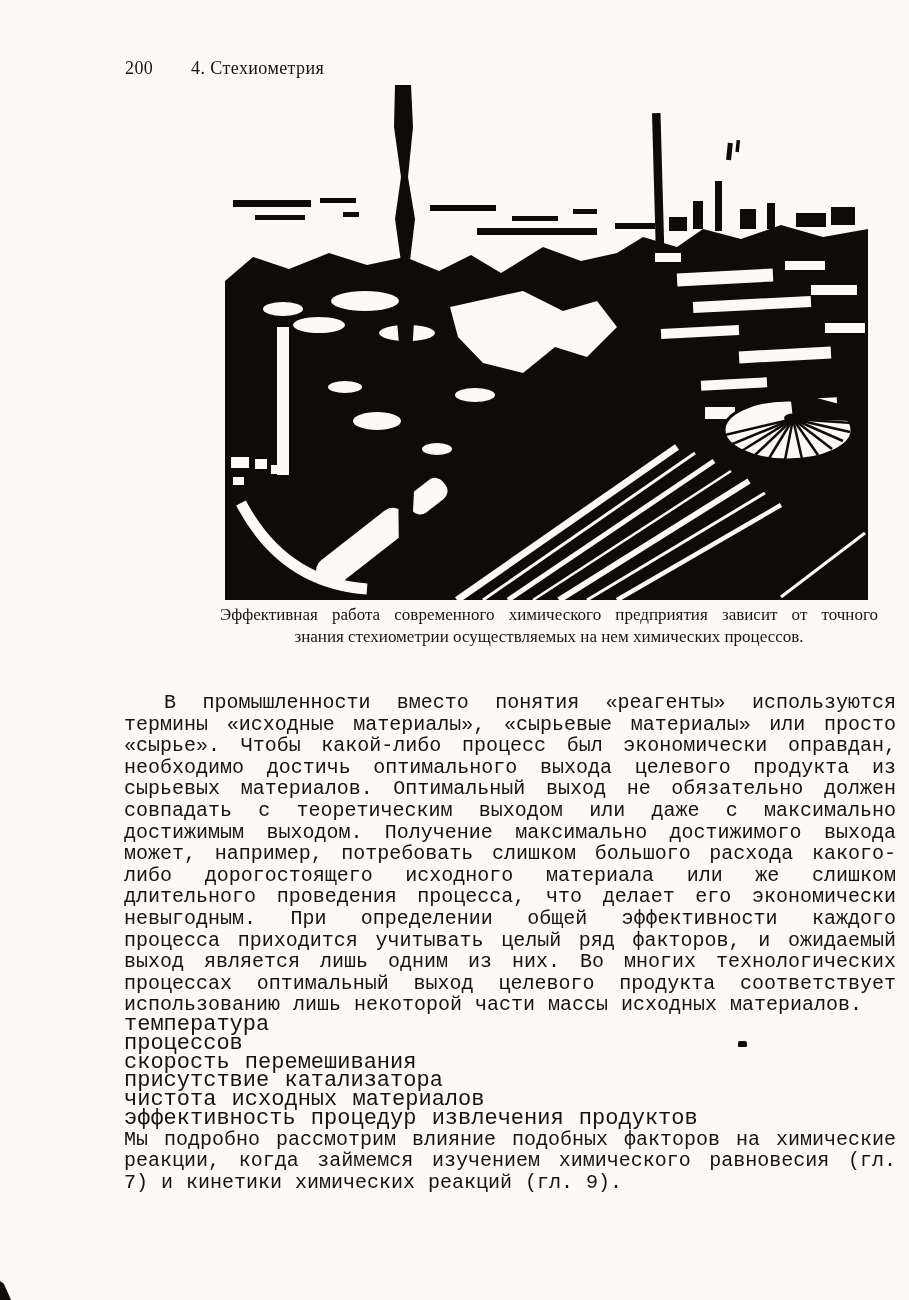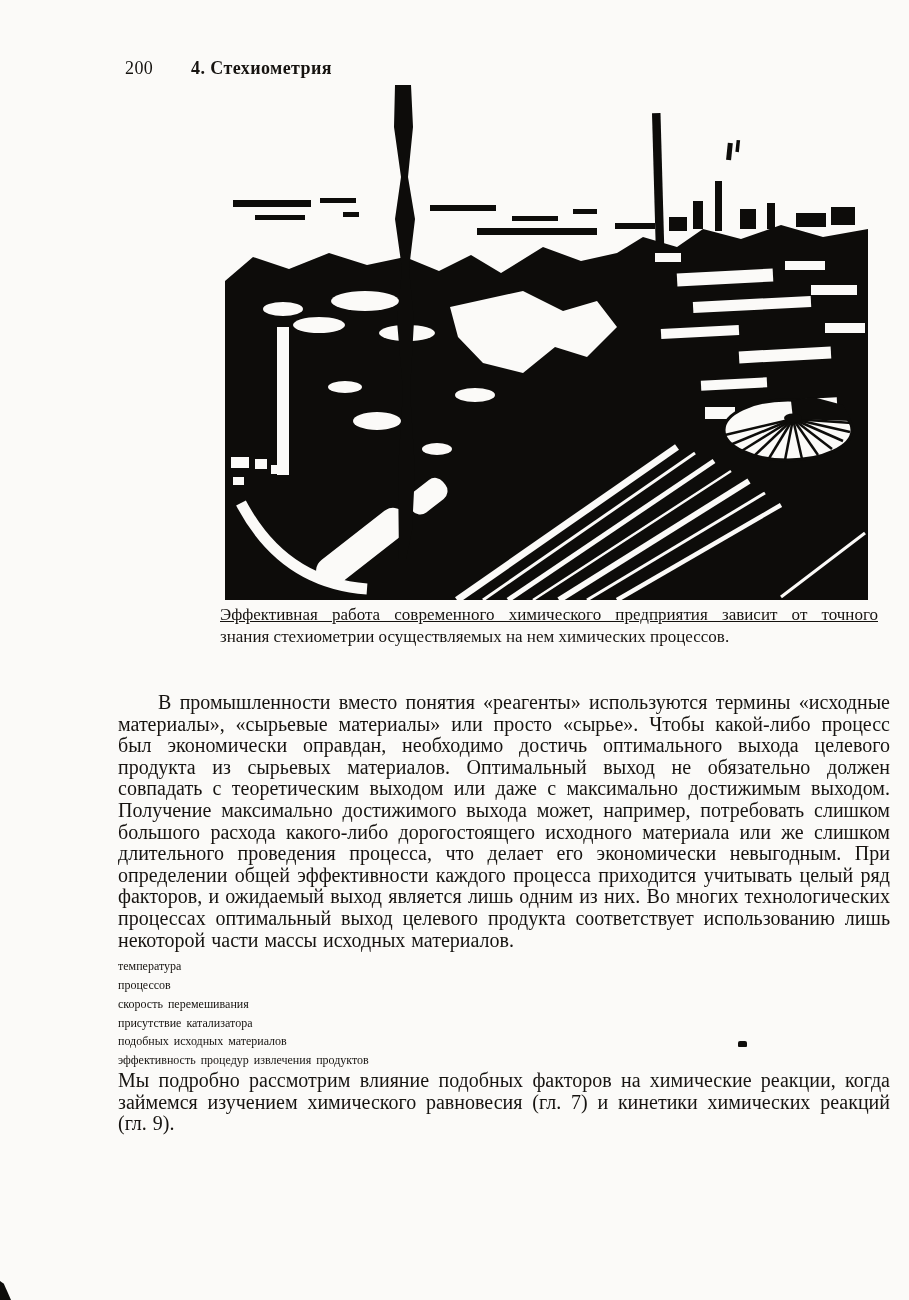--- a/index.html
+++ b/index.html
@@ -13,7 +13,7 @@
     font-size:18px; letter-spacing:0.4px; white-space:nowrap;
   }
   .running-header .page-num { display:inline-block;margin-top:20px; }
-  .running-header .chap { display:inline-block; margin-left:33px;font-weight:bold; }
+  .running-header .chap { display:inline-block; margin-left:33px; }
   .photo-wrap {
     position:absolute; left:225px; top:85px; width:643px; height:515px;
   }

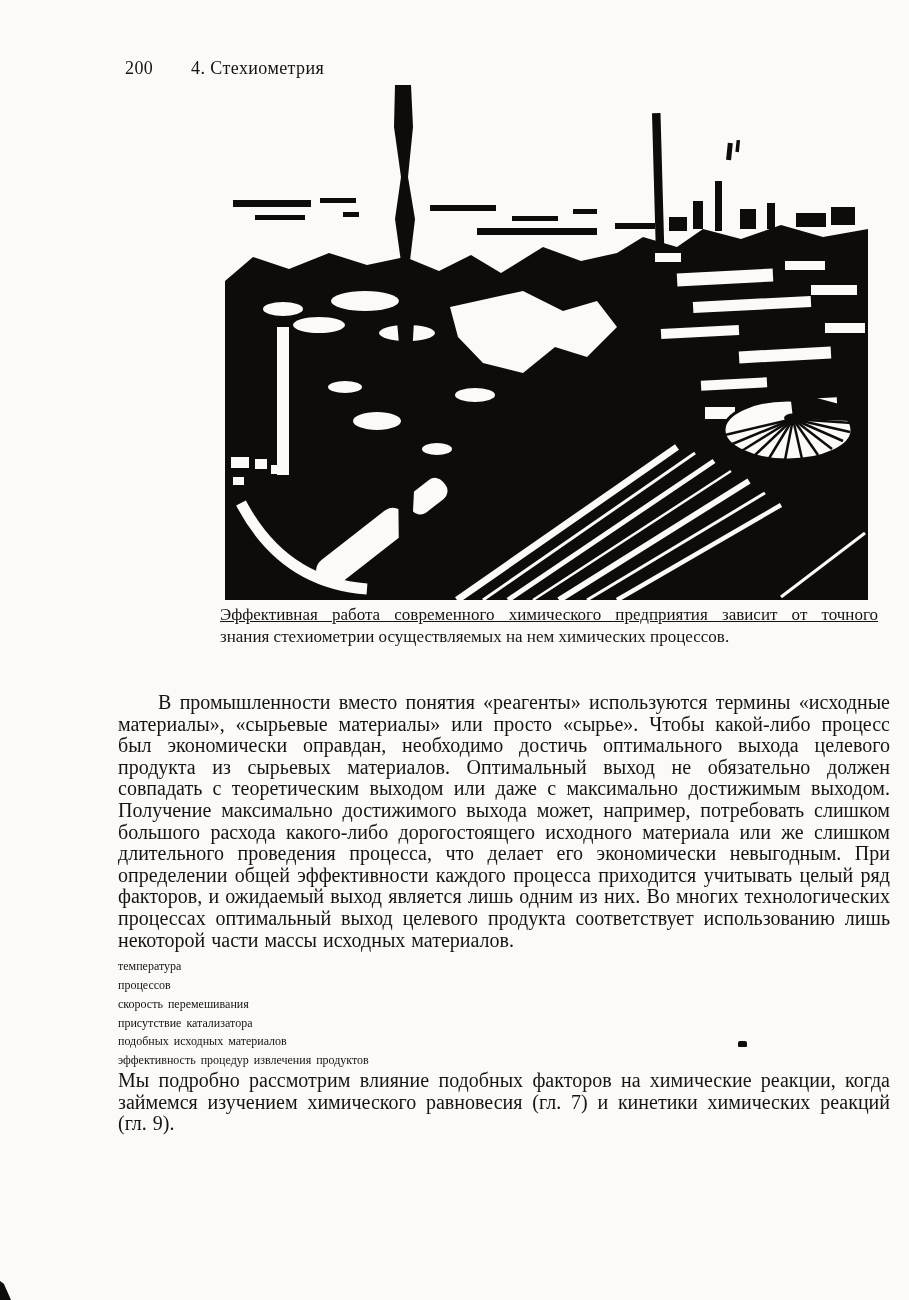--- a/index.html
+++ b/index.html
@@ -22,7 +22,7 @@
     position:absolute; left:220px; top:604px; width:658px;
     font-size:17px; line-height:21.5px;
   }
-  .figure-caption .cap-l1 { text-align:justify; text-align-last:justify;text-decoration:underline; }
+  .figure-caption .cap-l1 { text-align:justify; text-align-last:justify; }
   .figure-caption .cap-l2 { text-align:left; }
   .body-text {
     position:absolute; left:118px; top:692px; width:772px;

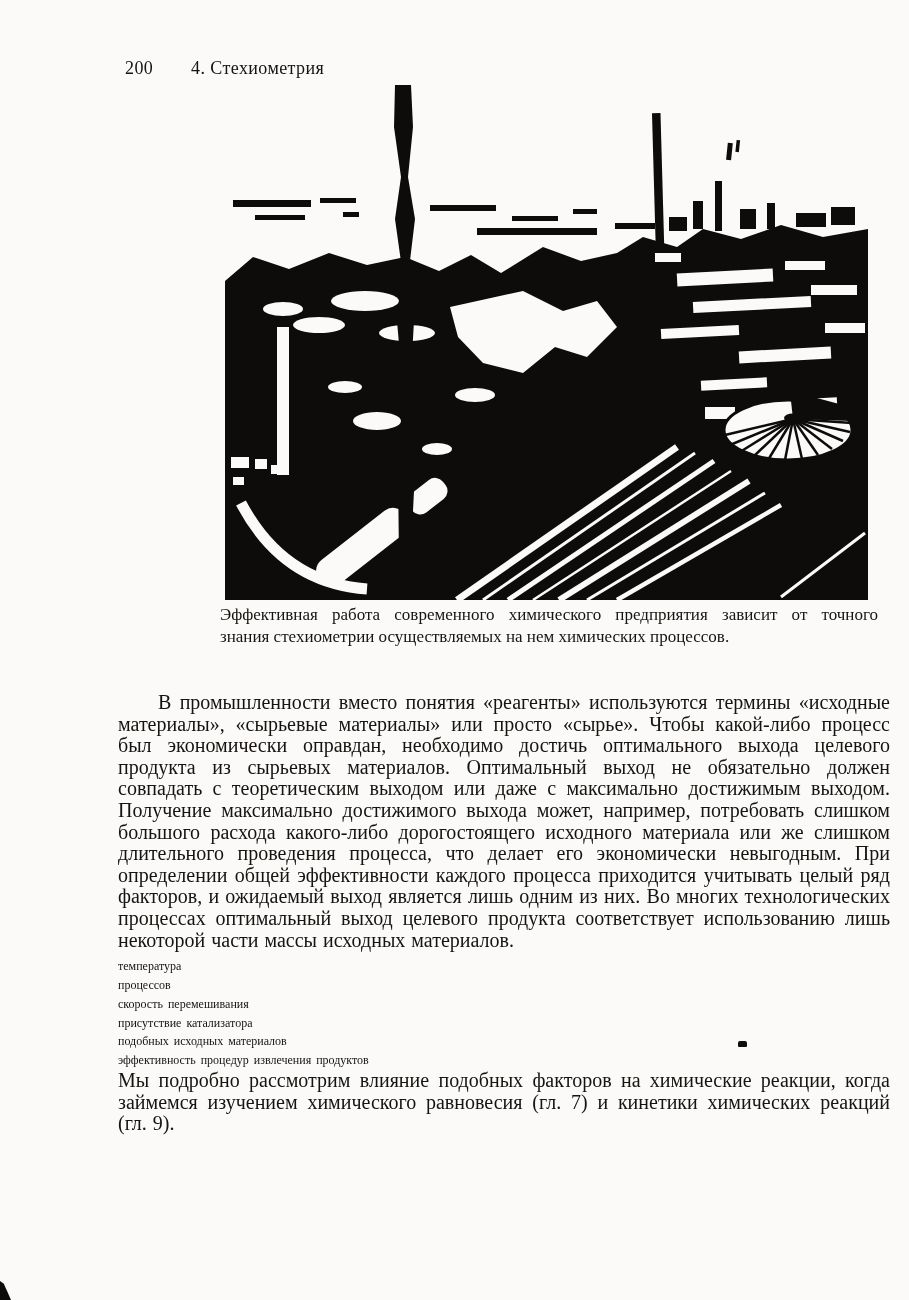--- a/index.html
+++ b/index.html
@@ -23,7 +23,7 @@
     font-size:17px; line-height:21.5px;
   }
   .figure-caption .cap-l1 { text-align:justify; text-align-last:justify; }
-  .figure-caption .cap-l2 { text-align:left; }
+  .figure-caption .cap-l2 { text-align:center; }
   .body-text {
     position:absolute; left:118px; top:692px; width:772px;
     font-size:20px; line-height:21.6px; text-align:justify; word-spacing:1px;

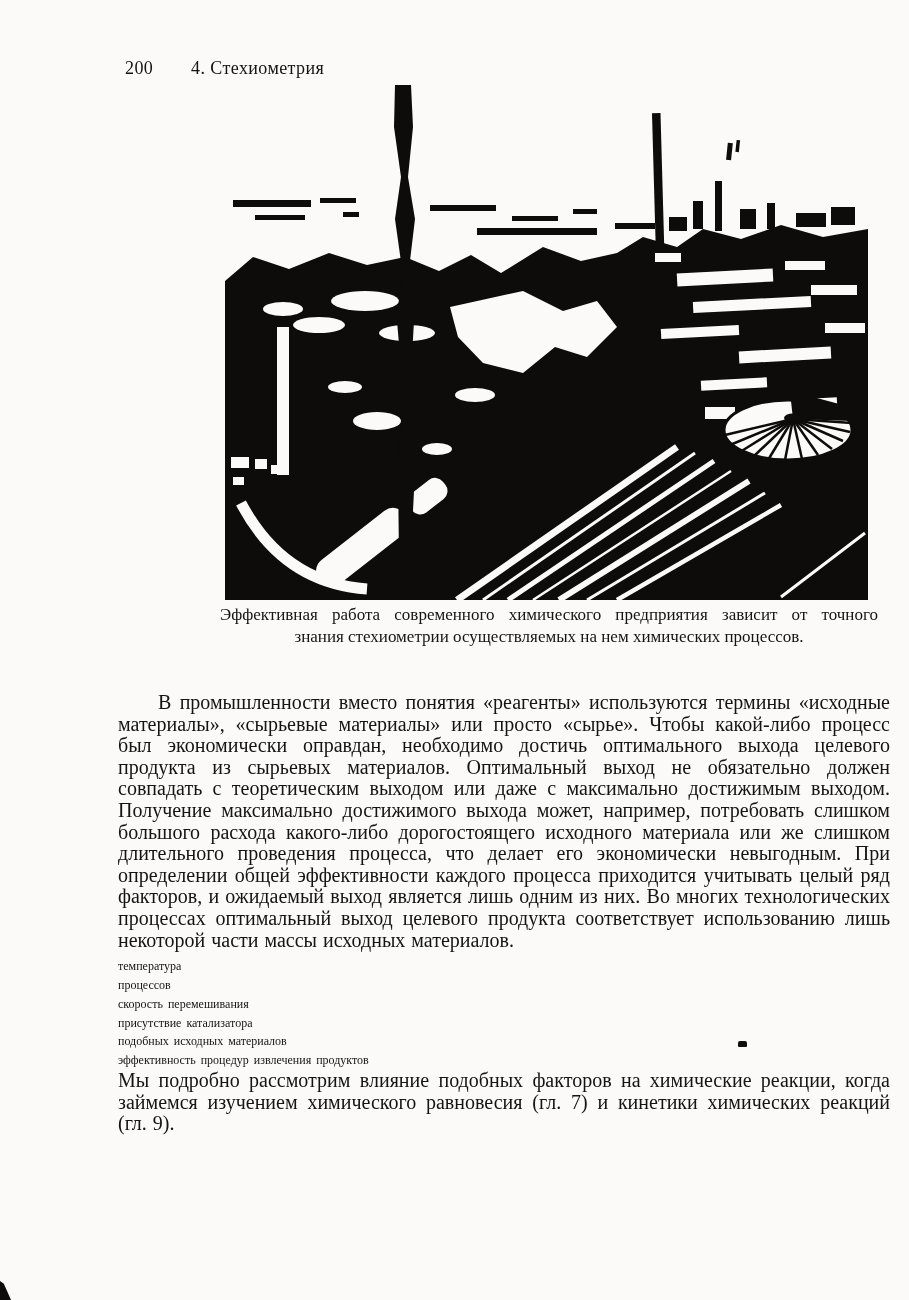--- a/index.html
+++ b/index.html
@@ -25,8 +25,8 @@
   .figure-caption .cap-l1 { text-align:justify; text-align-last:justify; }
   .figure-caption .cap-l2 { text-align:center; }
   .body-text {
-    position:absolute; left:118px; top:692px; width:772px;
-    font-size:20px; line-height:21.6px; text-align:justify; word-spacing:1px;
+    position:absolute; left:124px; top:692px; width:772px;
+    font-size:20px; line-height:21.6px; text-align:justify; word-spacing:1px;font-family:Liberation Mono, monospace;
   }
   .body-text p { margin:0; text-indent:40px; }
   .factors {

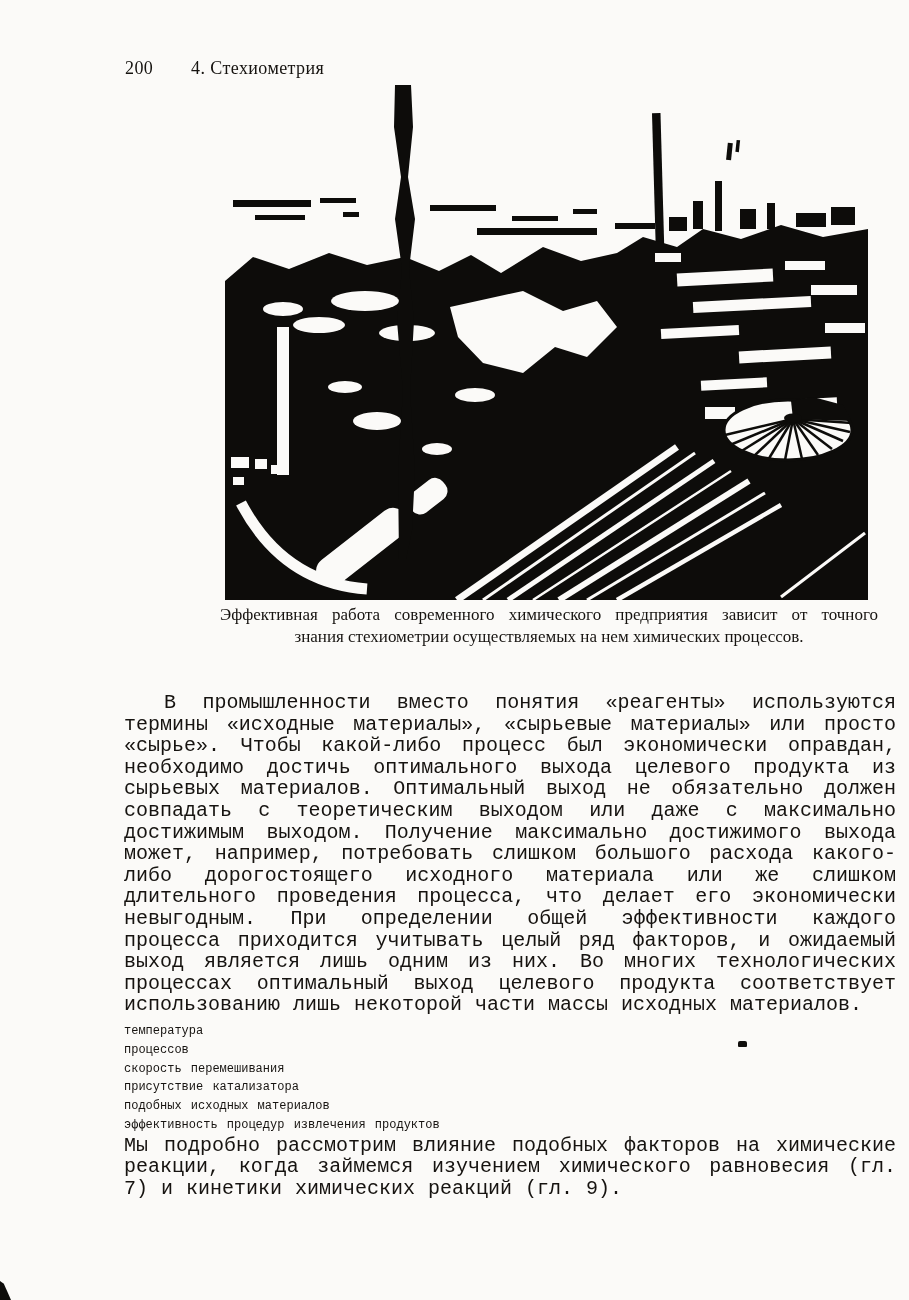--- a/index.html
+++ b/index.html
@@ -30,7 +30,7 @@
   }
   .body-text p { margin:0; text-indent:40px; }
   .factors {
-    margin-top:6px; font-size:12px; line-height:18.8px;
+    font-size:22px; line-height:18.8px;
     text-align:left; word-spacing:2px;
   }
   .factors .factor { white-space:nowrap; }

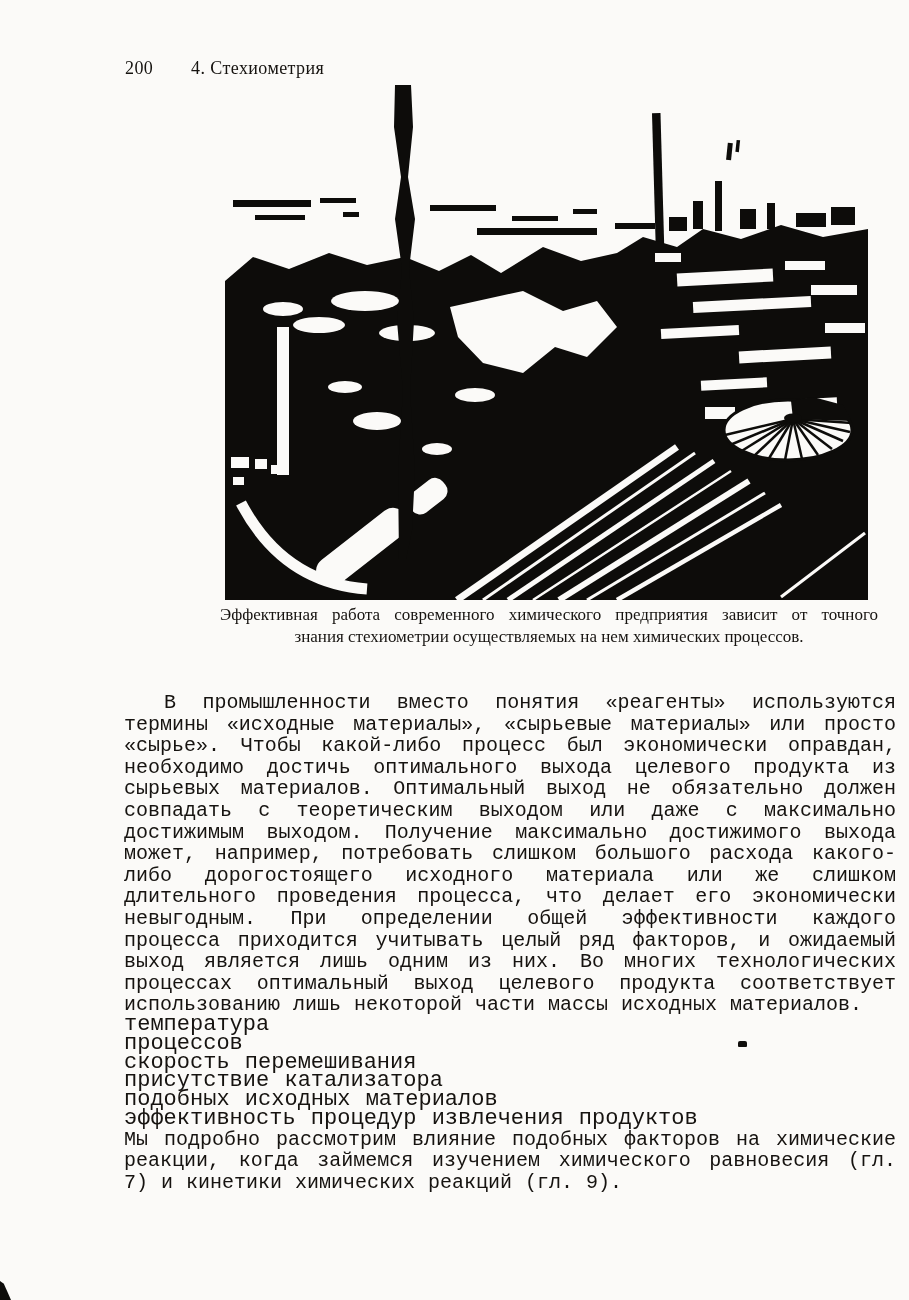--- a/index.html
+++ b/index.html
@@ -167,7 +167,7 @@
     <div class="factor">процессов</div>
     <div class="factor">скорость перемешивания</div>
     <div class="factor">присутствие катализатора</div>
-    <div class="factor">подобных исходных материалов</div>
+    <div class="factor">чистота исходных материалов</div>
     <div class="factor">эффективность процедур извлечения продуктов</div>
   </div>
   <p class="closing">Мы подробно рассмотрим влияние подобных факторов на химические реакции, когда займемся изучением химического равновесия (гл. 7) и кинетики химических реакций (гл. 9).</p>

